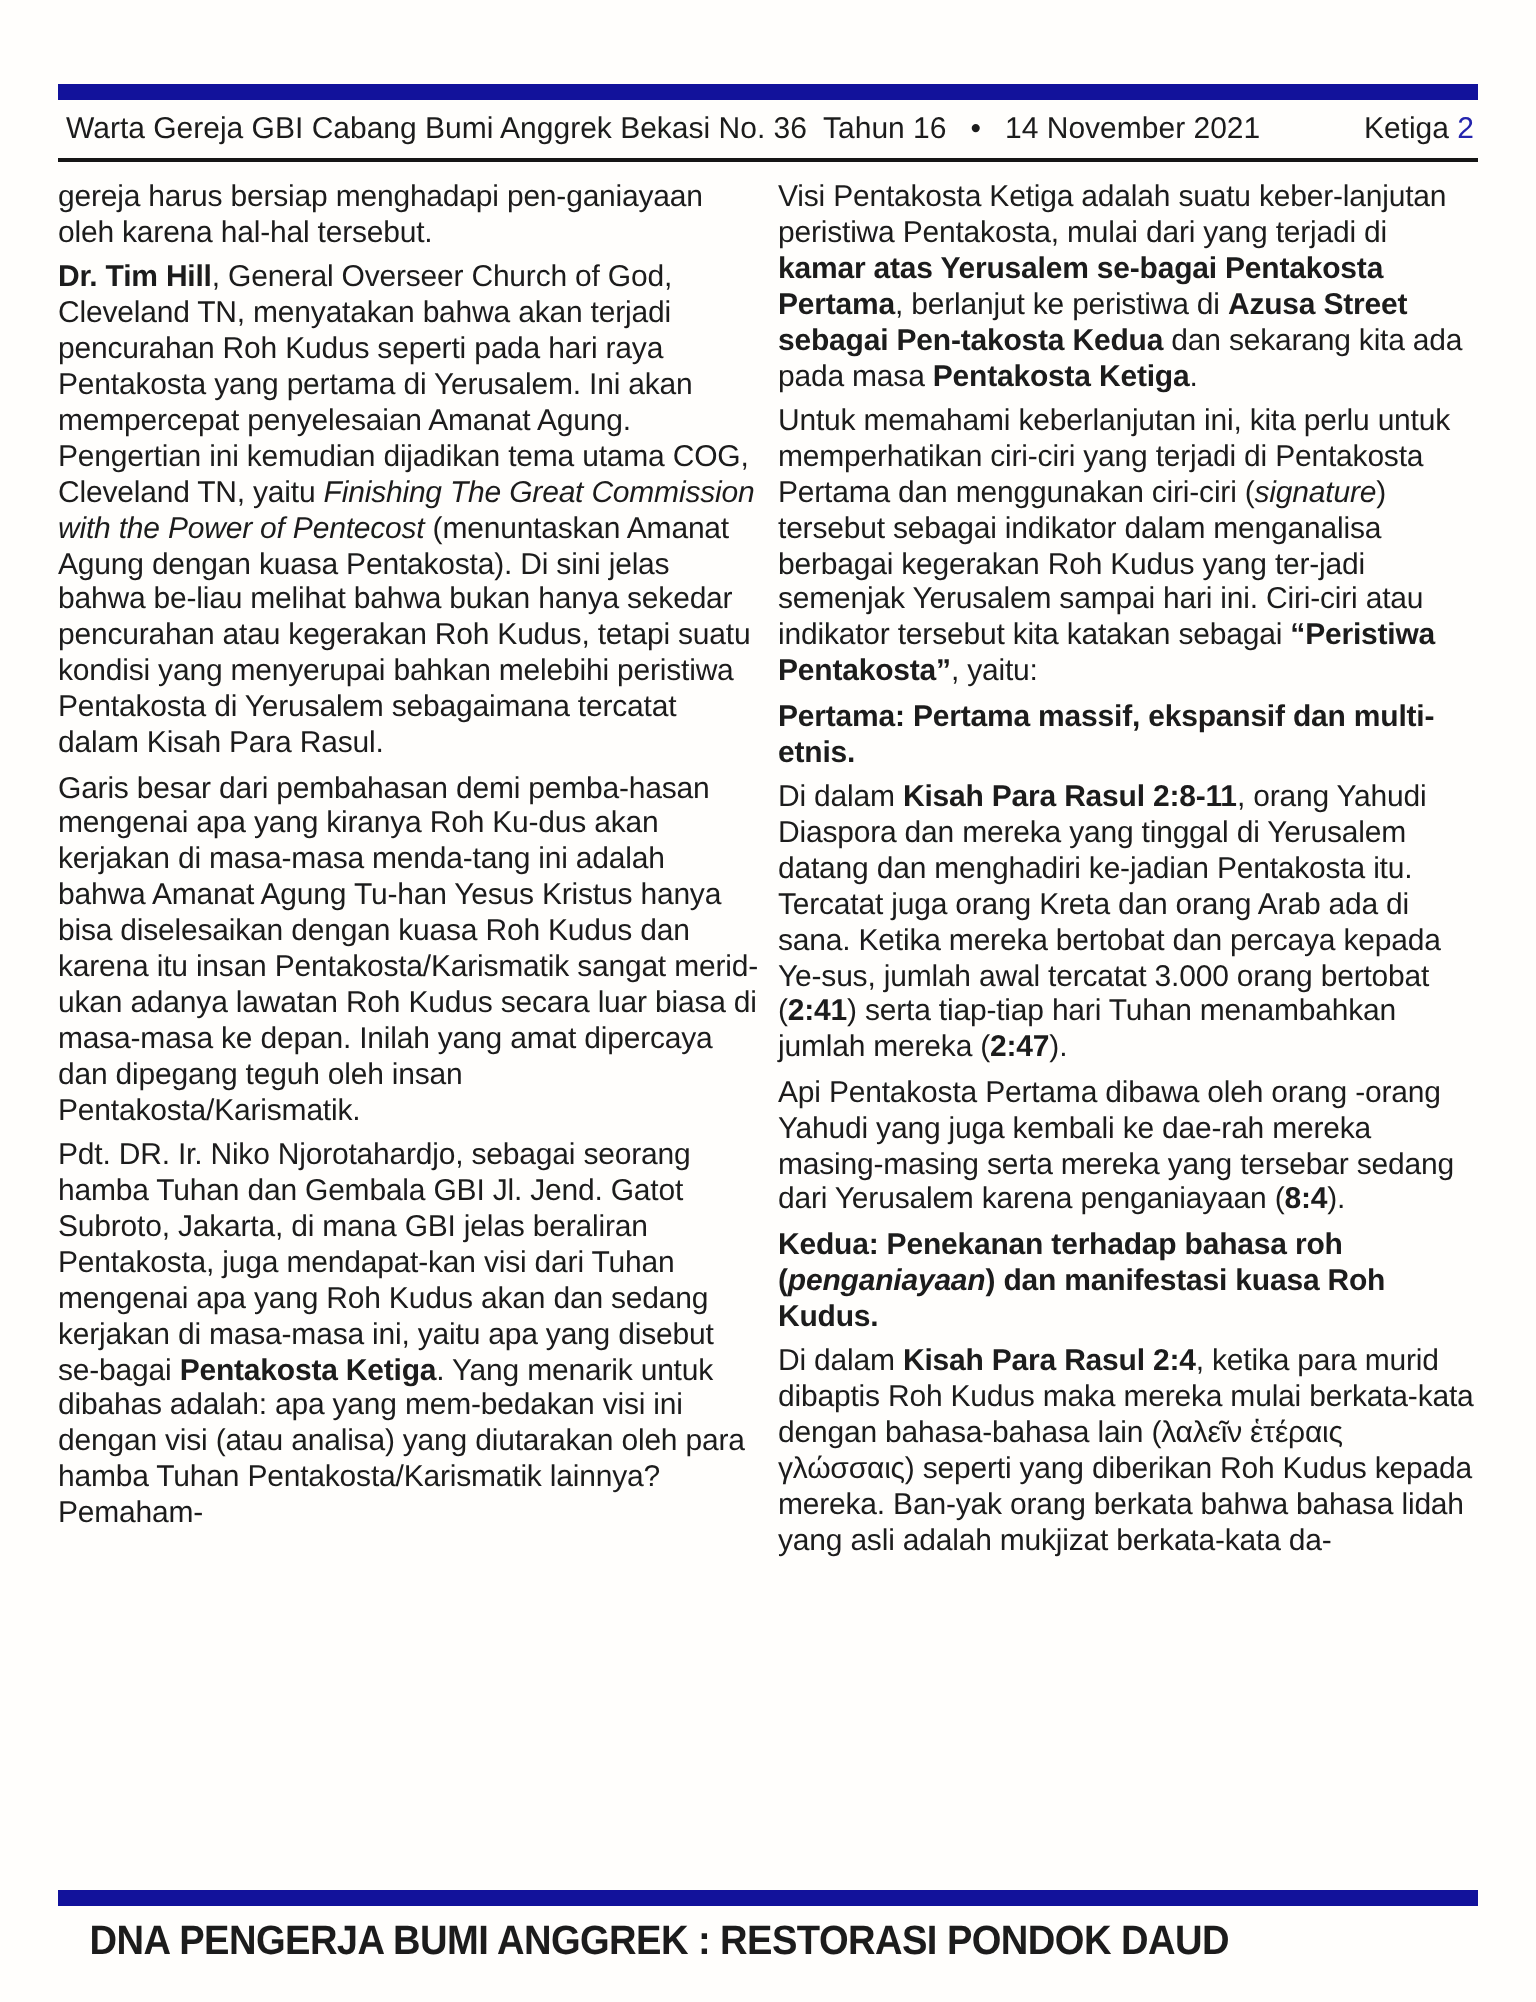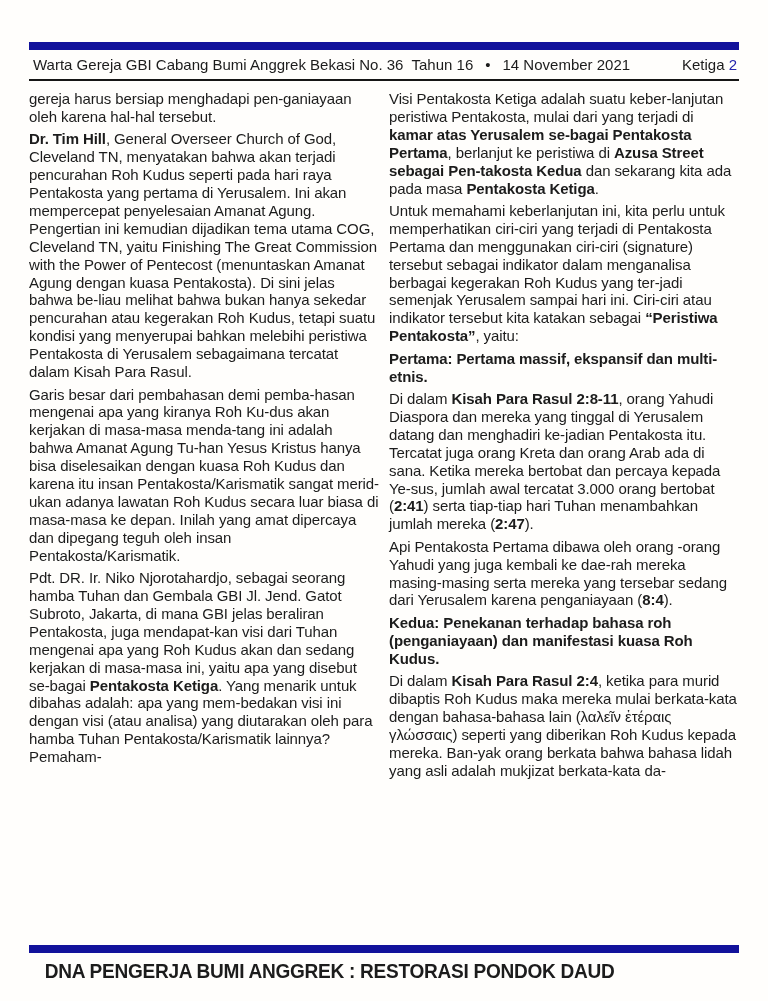--- a/index.html
+++ b/index.html
@@ -34,7 +34,7 @@
   .para { margin:0 0 4.5px 0; }
   .para.heading { font-weight:700; }
   b, .rb { font-weight:700; }
-  i, .ri { }
+  i, .ri { font-style:italic; }
   .footer-bar { margin-top:0; }
   .footer-text {
     font-weight:700; font-size:20.5px; letter-spacing:-0.3px;

